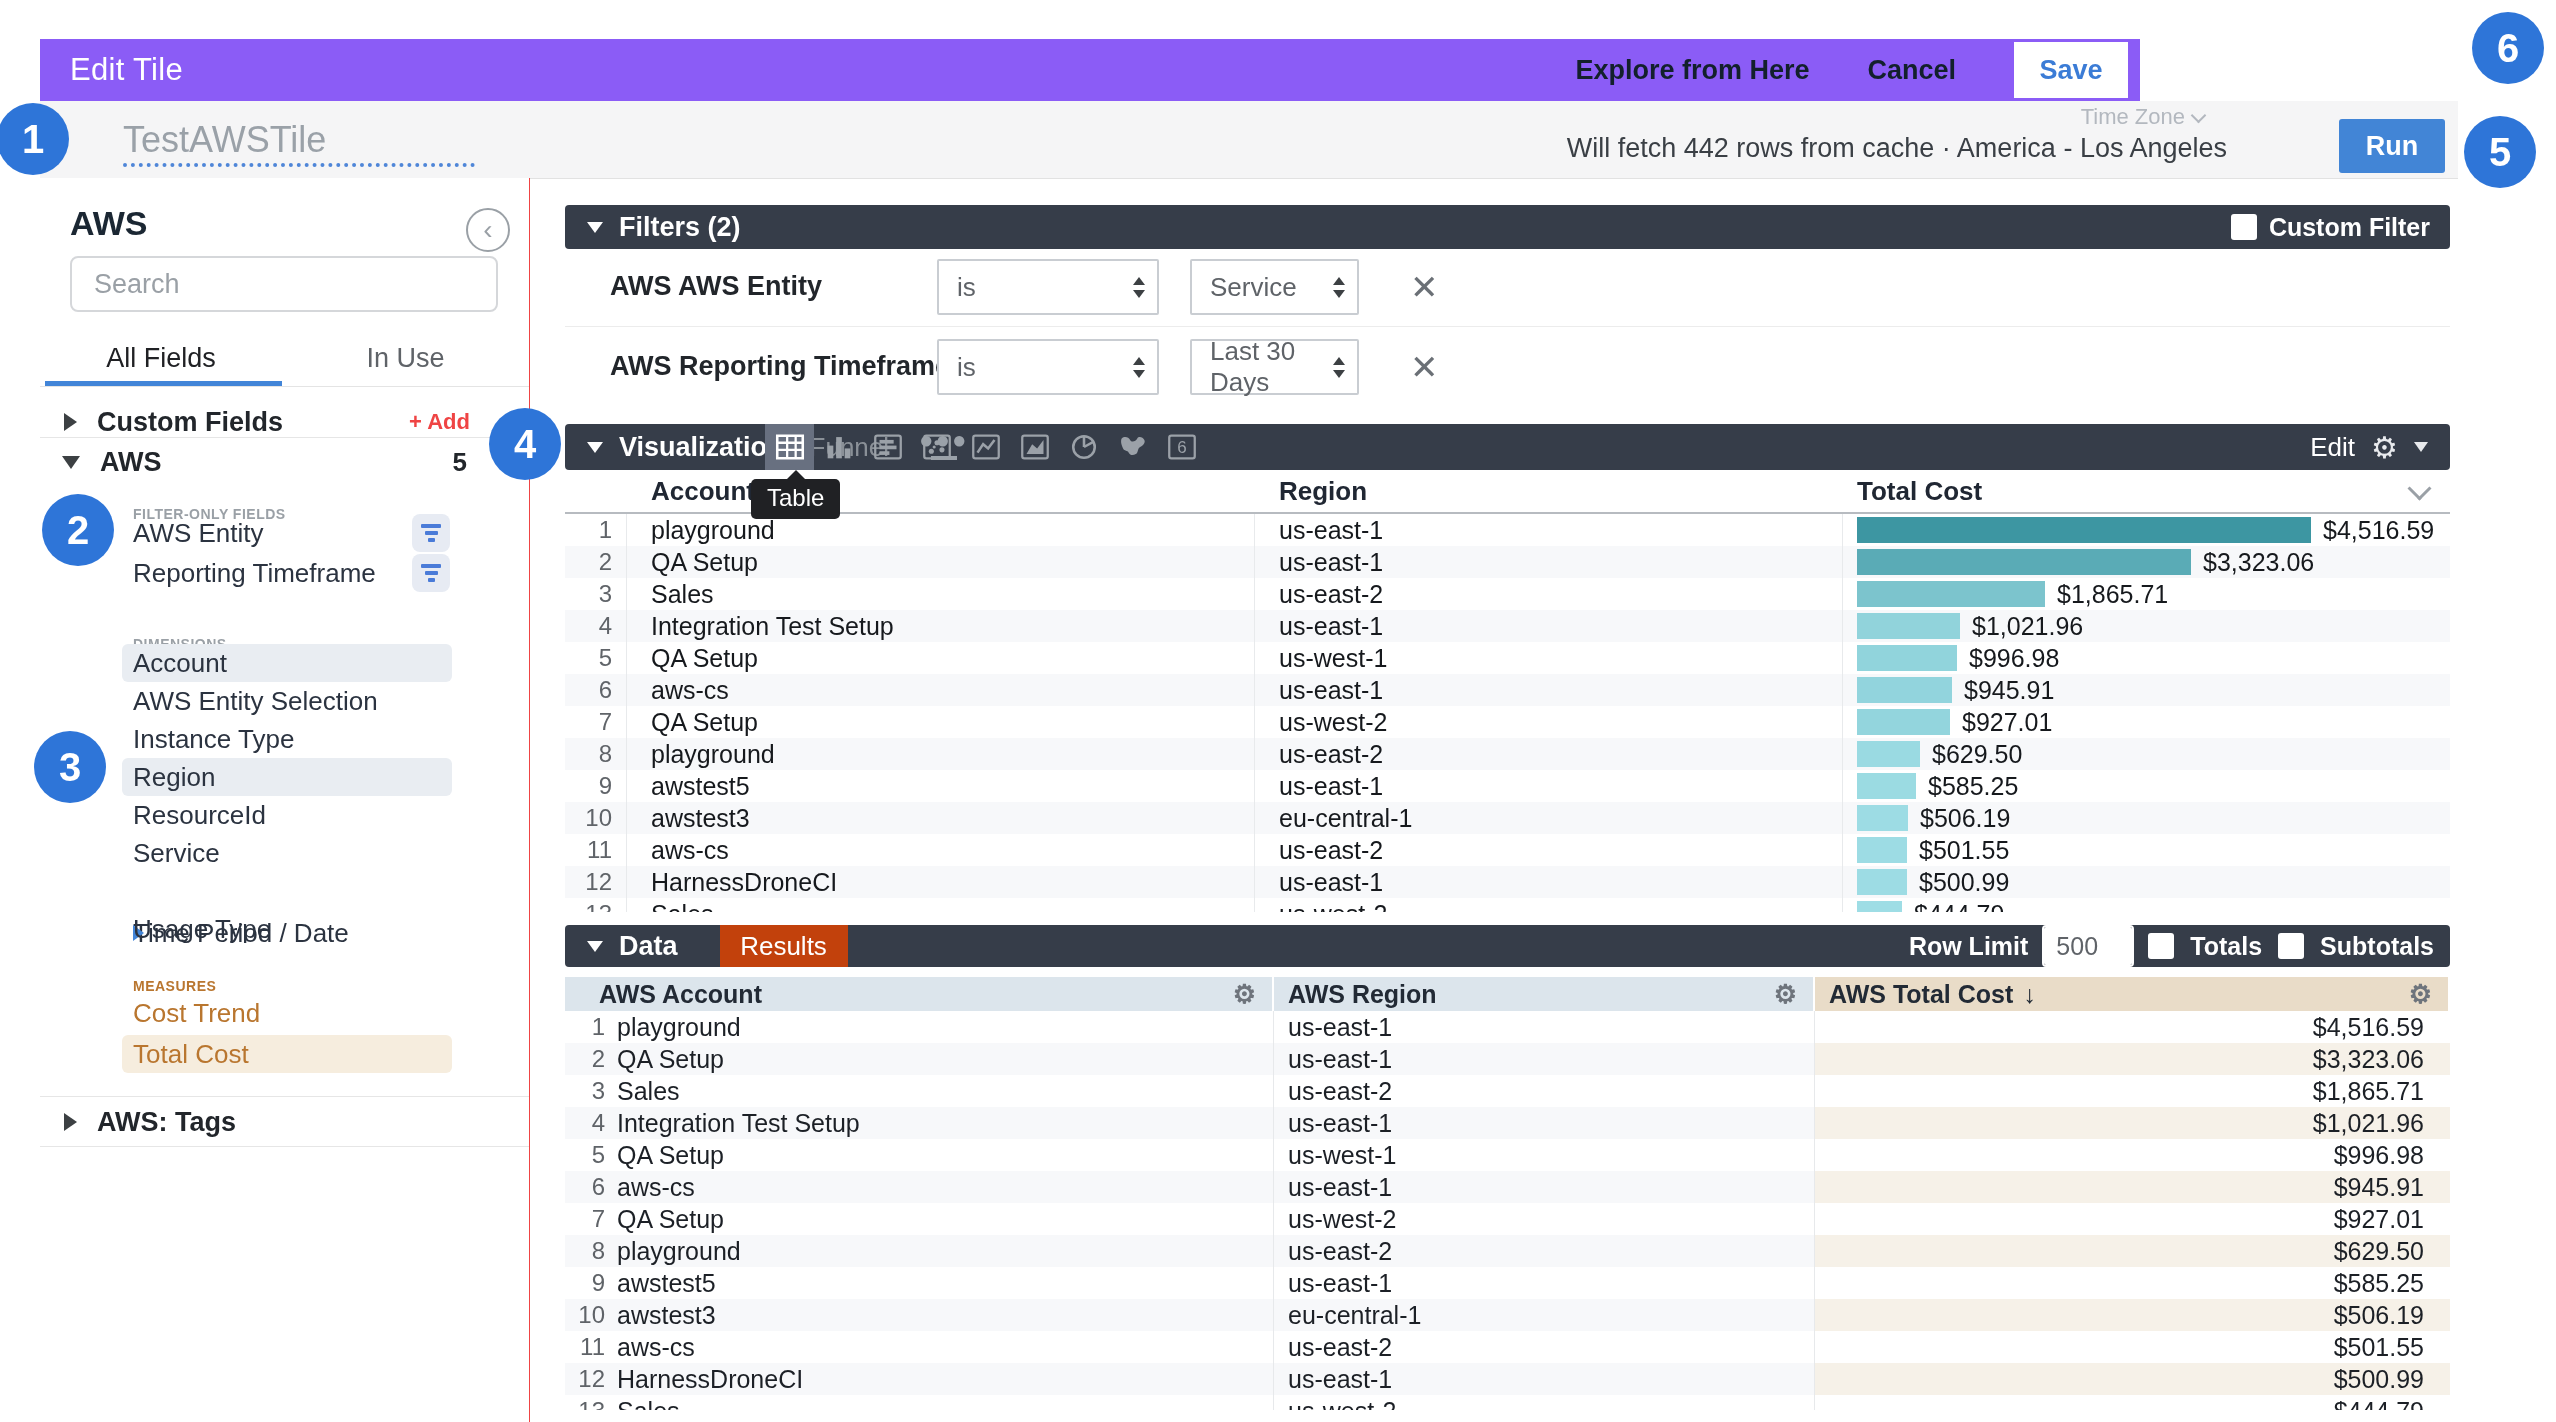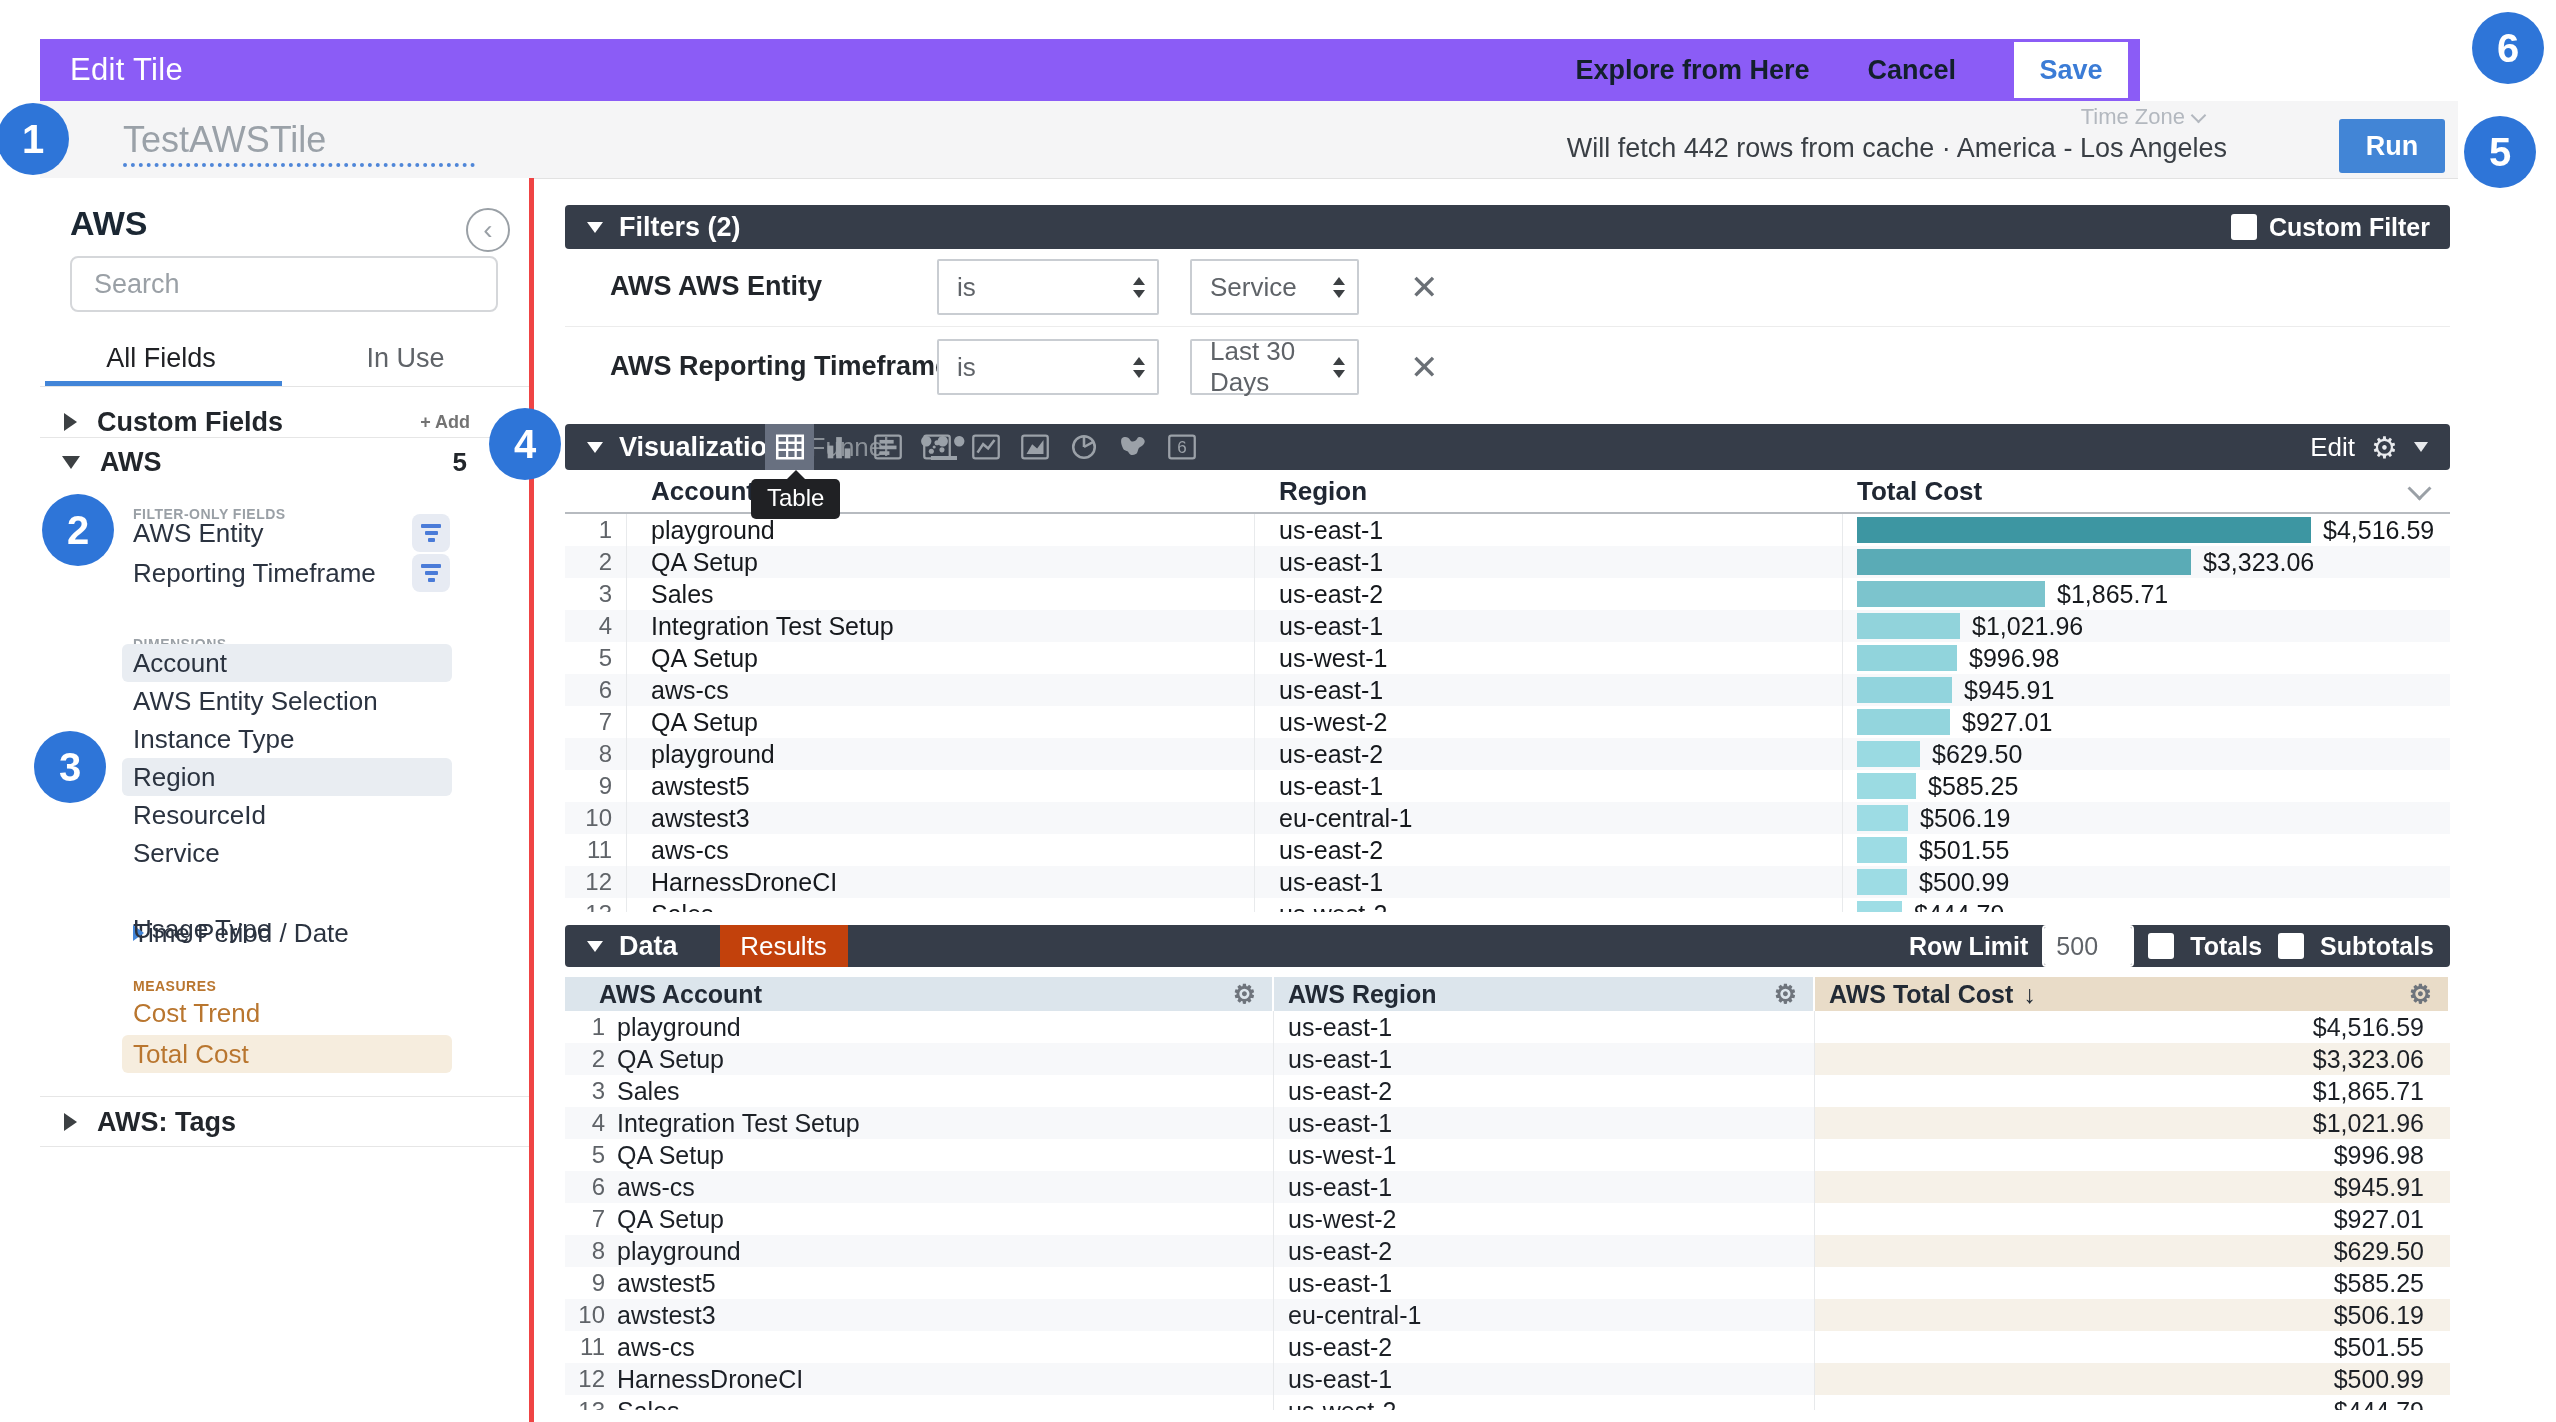--- a/index.html
+++ b/index.html
@@ -23,7 +23,7 @@
   #run-btn{position:absolute;left:2299px;top:18px;width:106px;height:54px;background:#4285D6;color:#fff;font-size:27px;font-weight:700;border-radius:3px;display:flex;align-items:center;justify-content:center;cursor:pointer;}
 
   
-  #sidebar{left:40px;top:178px;width:489px;height:1244px;background:#fff;border-right:5px solid #ef4444;}
+  #sidebar{left:40px;top:178px;width:489px;height:1244px;background:#fff;border-right:1px solid #ef4444;}
   #sb-title{position:absolute;left:30px;top:26px;font-size:34px;font-weight:700;color:#1b2733;}
   #back-icon{position:absolute;left:426px;top:30px;width:40px;height:40px;border:2px solid #9aa0a6;border-radius:50%;color:#9aa0a6;display:flex;align-items:center;justify-content:center;font-size:28px;line-height:1;cursor:pointer;}
   #sb-search{position:absolute;left:30px;top:78px;width:400px;height:50px;border:2px solid #d5d7da;border-radius:8px;font-size:27px;padding-left:22px;color:#3c4043;outline:none;}

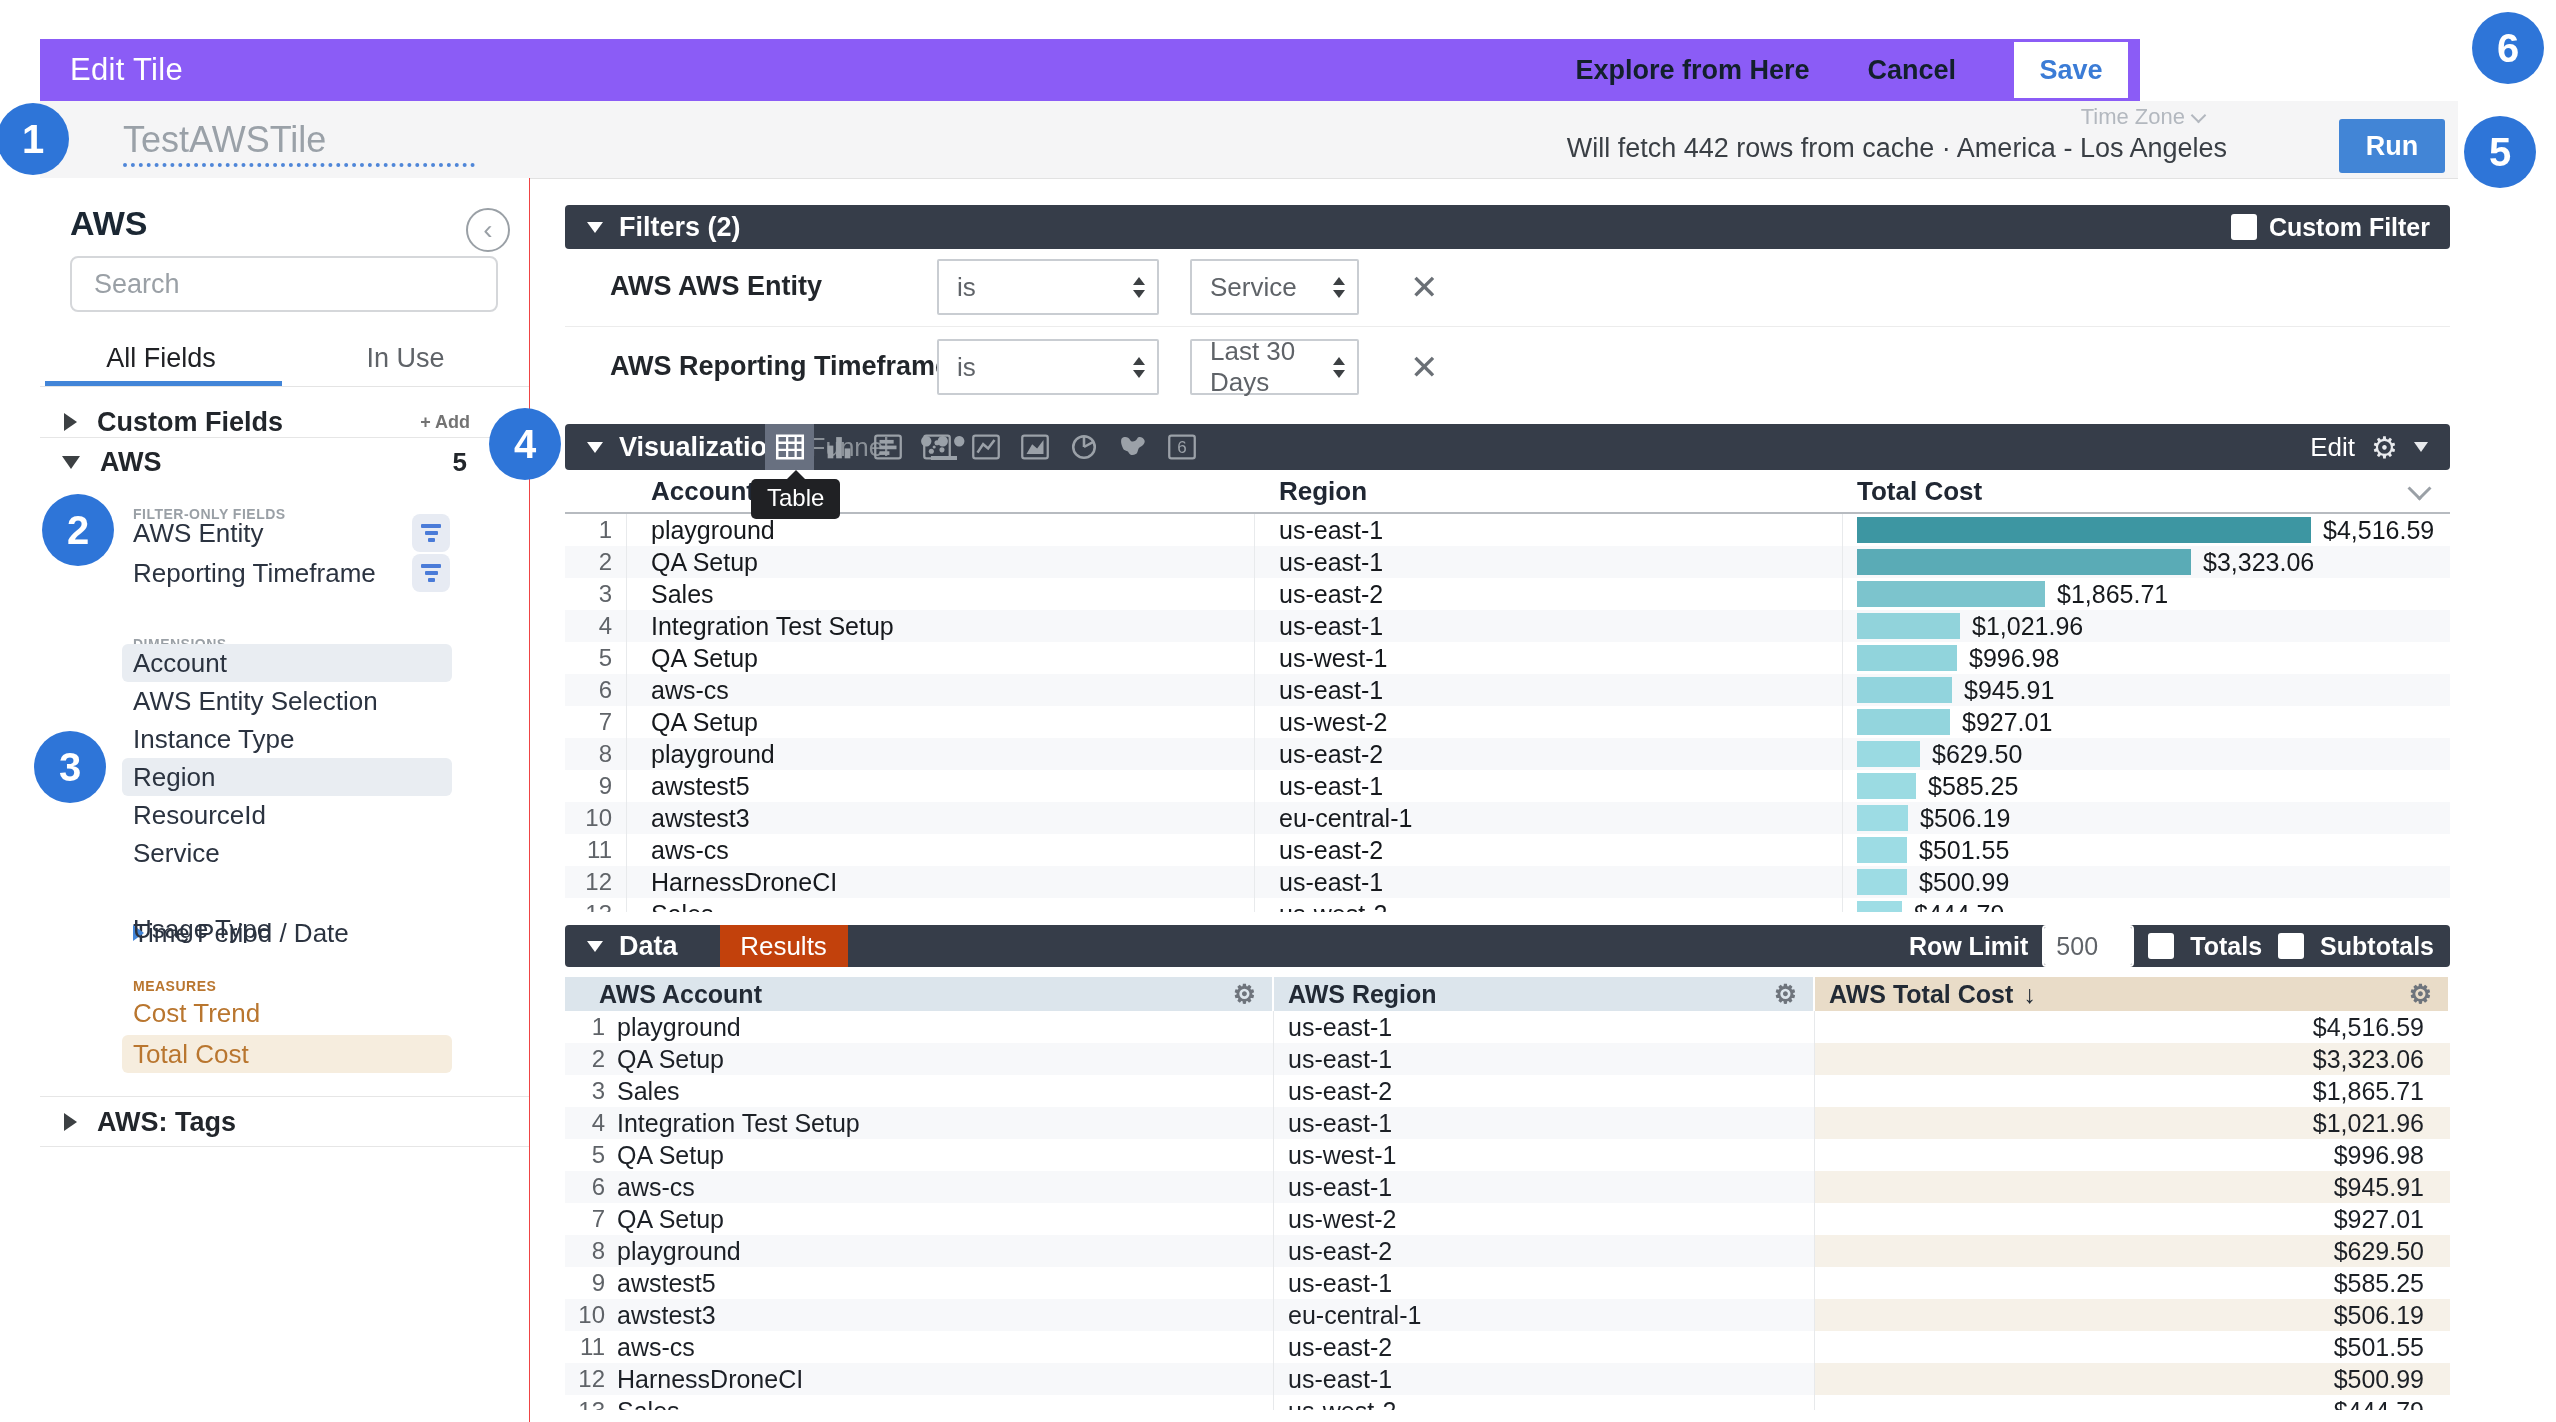--- a/index.html
+++ b/index.html
@@ -37,7 +37,7 @@
   .caret-r{width:0;height:0;border-top:9px solid transparent;border-bottom:9px solid transparent;border-left:13px solid #3c4043;margin-left:24px;}
   .caret-d{width:0;height:0;border-left:9px solid transparent;border-right:9px solid transparent;border-top:13px solid #3c4043;margin-left:22px;}
   .sb-row-label{margin-left:20px;font-size:27px;font-weight:700;color:#22262b;}
-  #add-link{position:absolute;right:59px;font-size:18px;font-weight:700;color:#737373;cursor:pointer;}
+  #add-link{position:absolute;right:59px;font-size:22px;font-weight:700;color:#ef4444;cursor:pointer;}
   #aws-count{position:absolute;right:62px;font-size:26px;font-weight:700;color:#22262b;}
   .sb-divider{position:absolute;left:0;width:489px;border-top:1px solid #e6e6e6;}
   .sec-label{position:absolute;left:93px;font-size:14px;letter-spacing:.5px;color:#9aa0a6;font-weight:700;margin-top:16px;}

